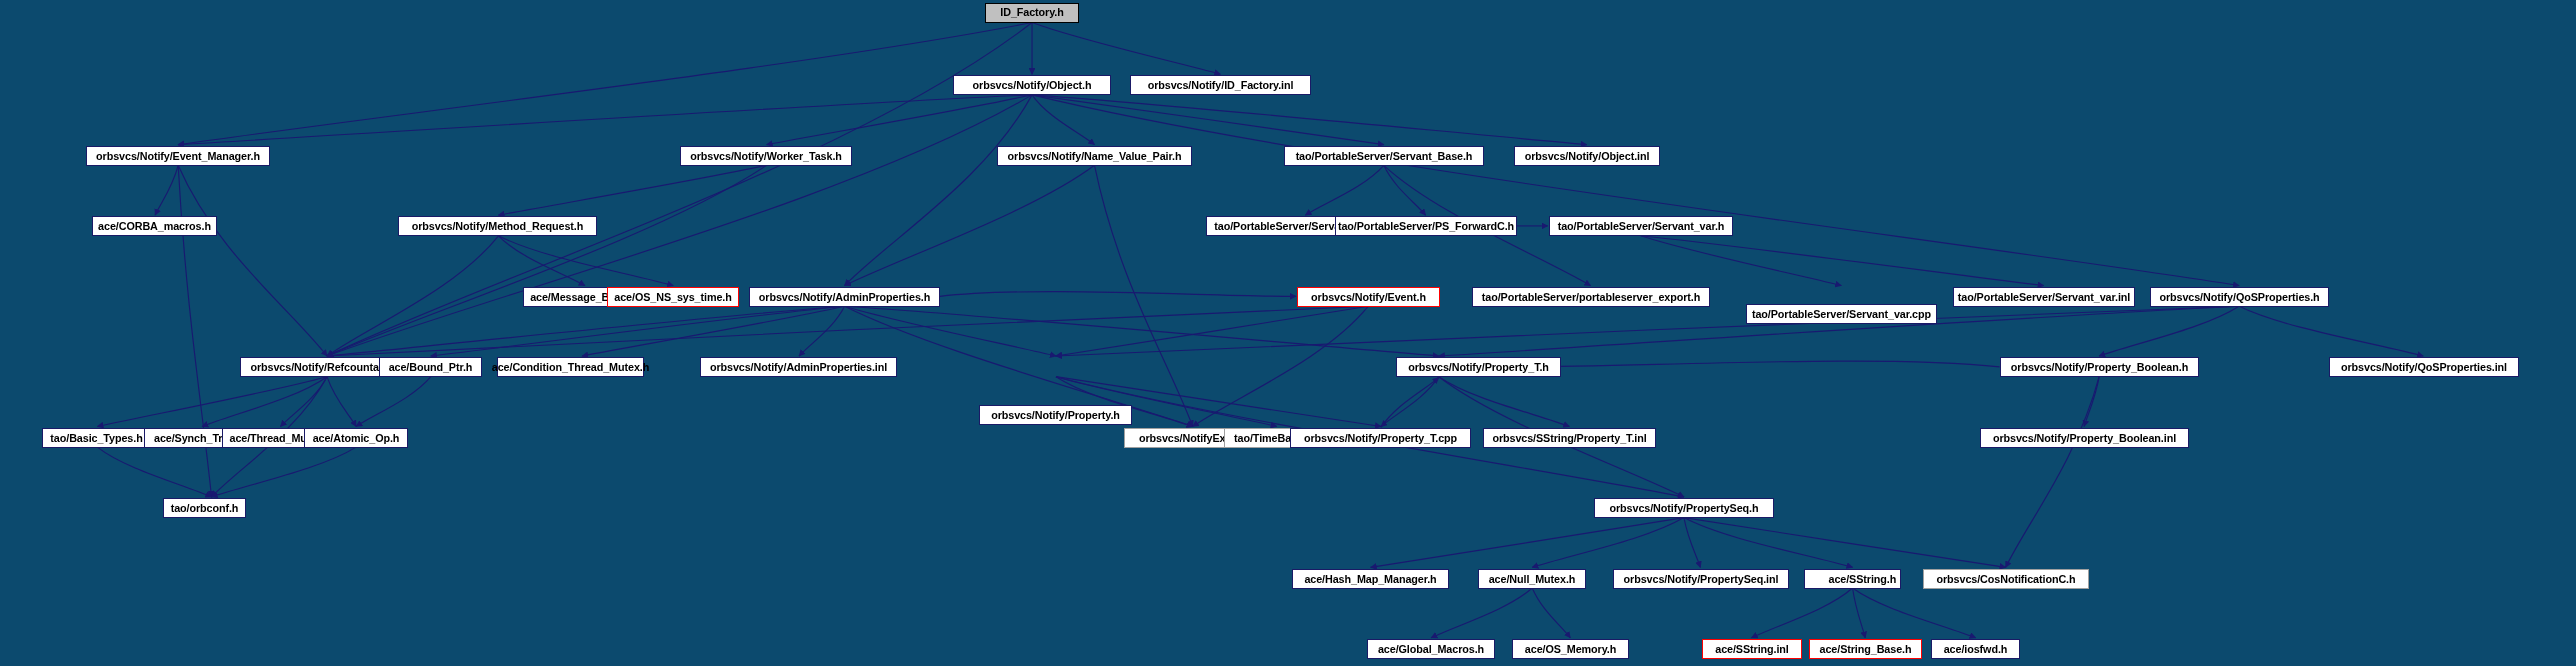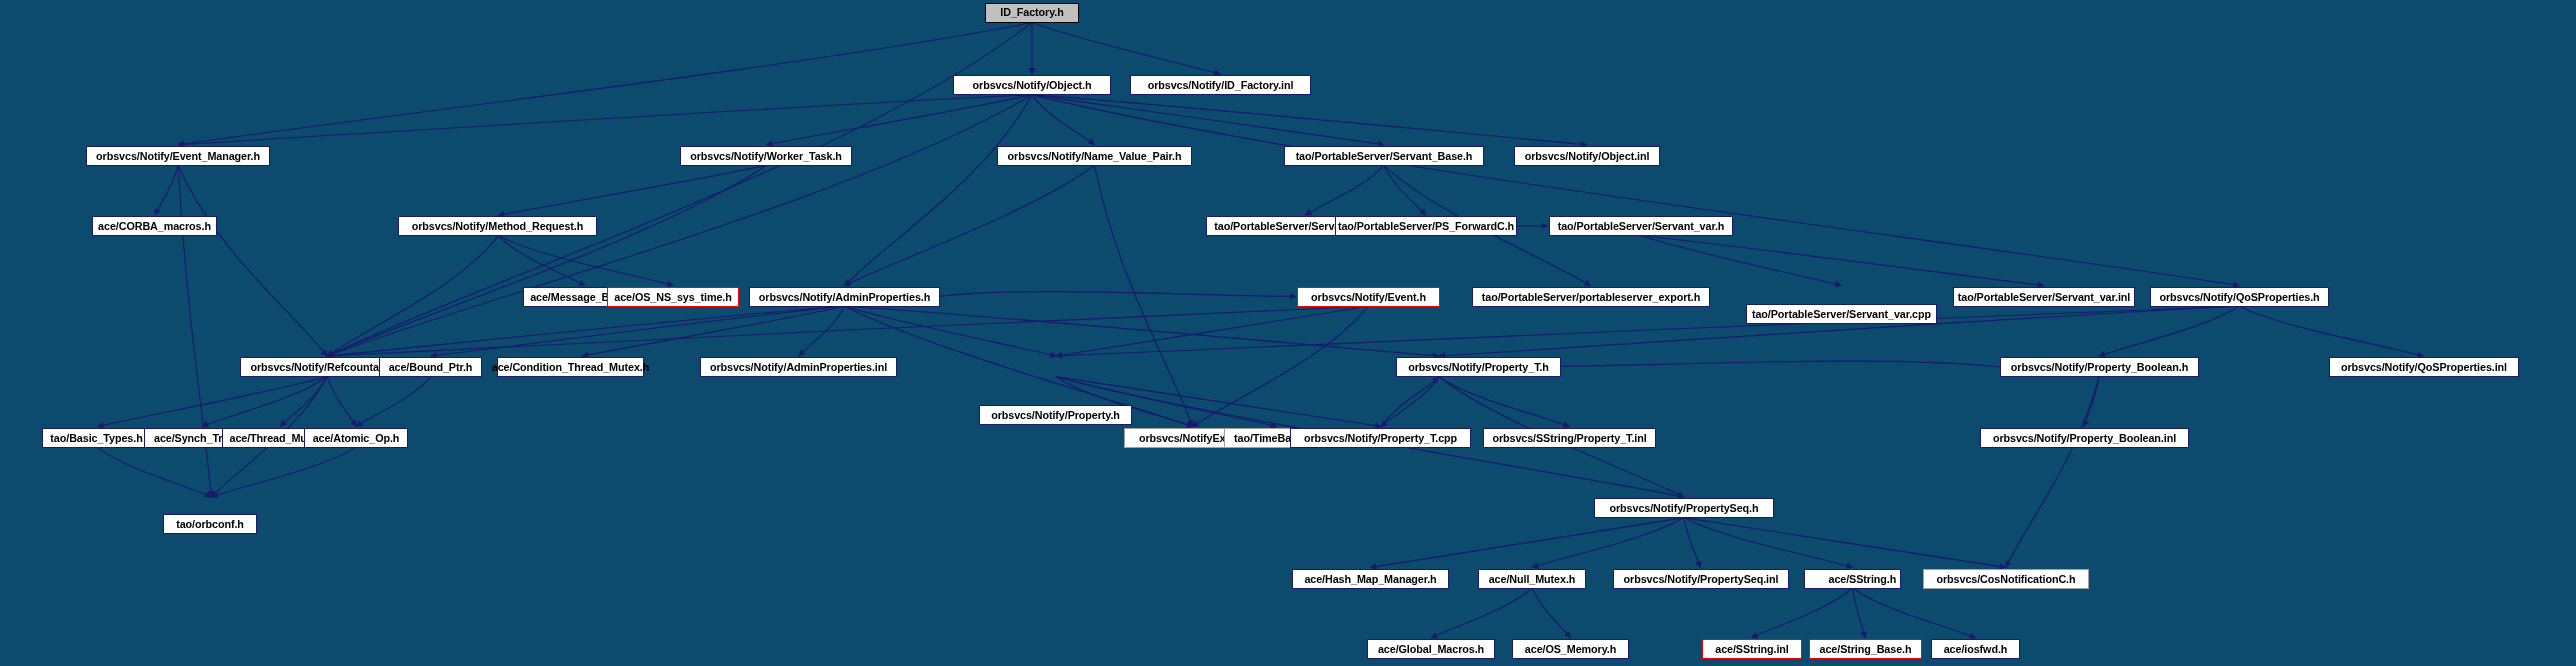--- a/index.html
+++ b/index.html
@@ -258,7 +258,7 @@
       <div class="node" style="left: 1980px; top: 428px; width: 209px;">
         <span class="node-label">orbsvcs/Notify/Property_Boolean.inl</span>
       </div>
-      <div class="node" style="left: 163px; top: 498px; width: 94px; margin-top: 16px;">
+      <div class="node" style="left: 163px; top: 498px; width: 83px;">
         <span class="node-label">tao/orbconf.h</span>
       </div>
       <div class="node" style="left: 1594px; top: 498px; width: 180px;">

